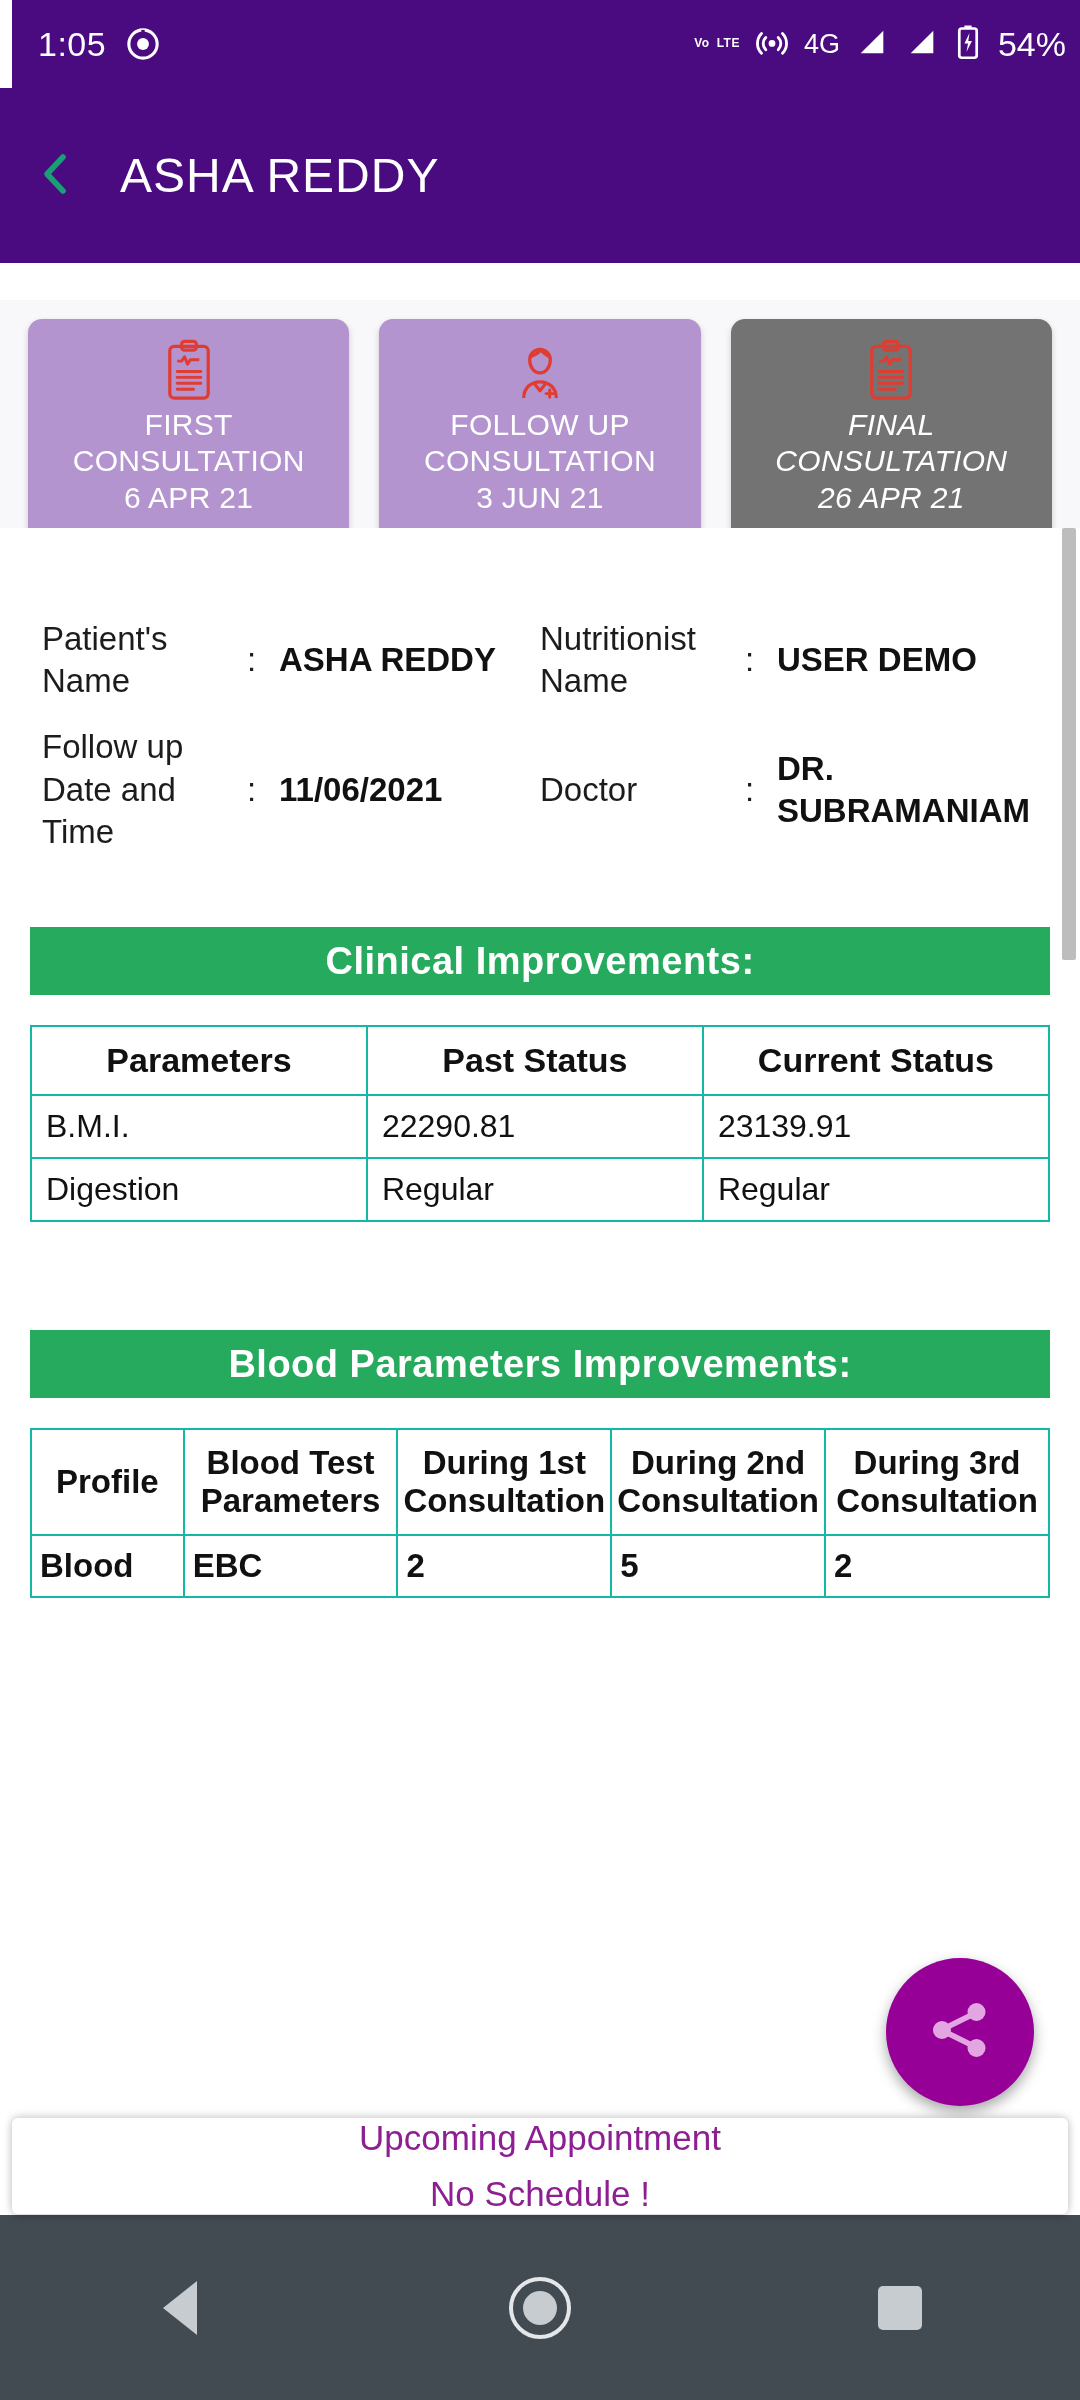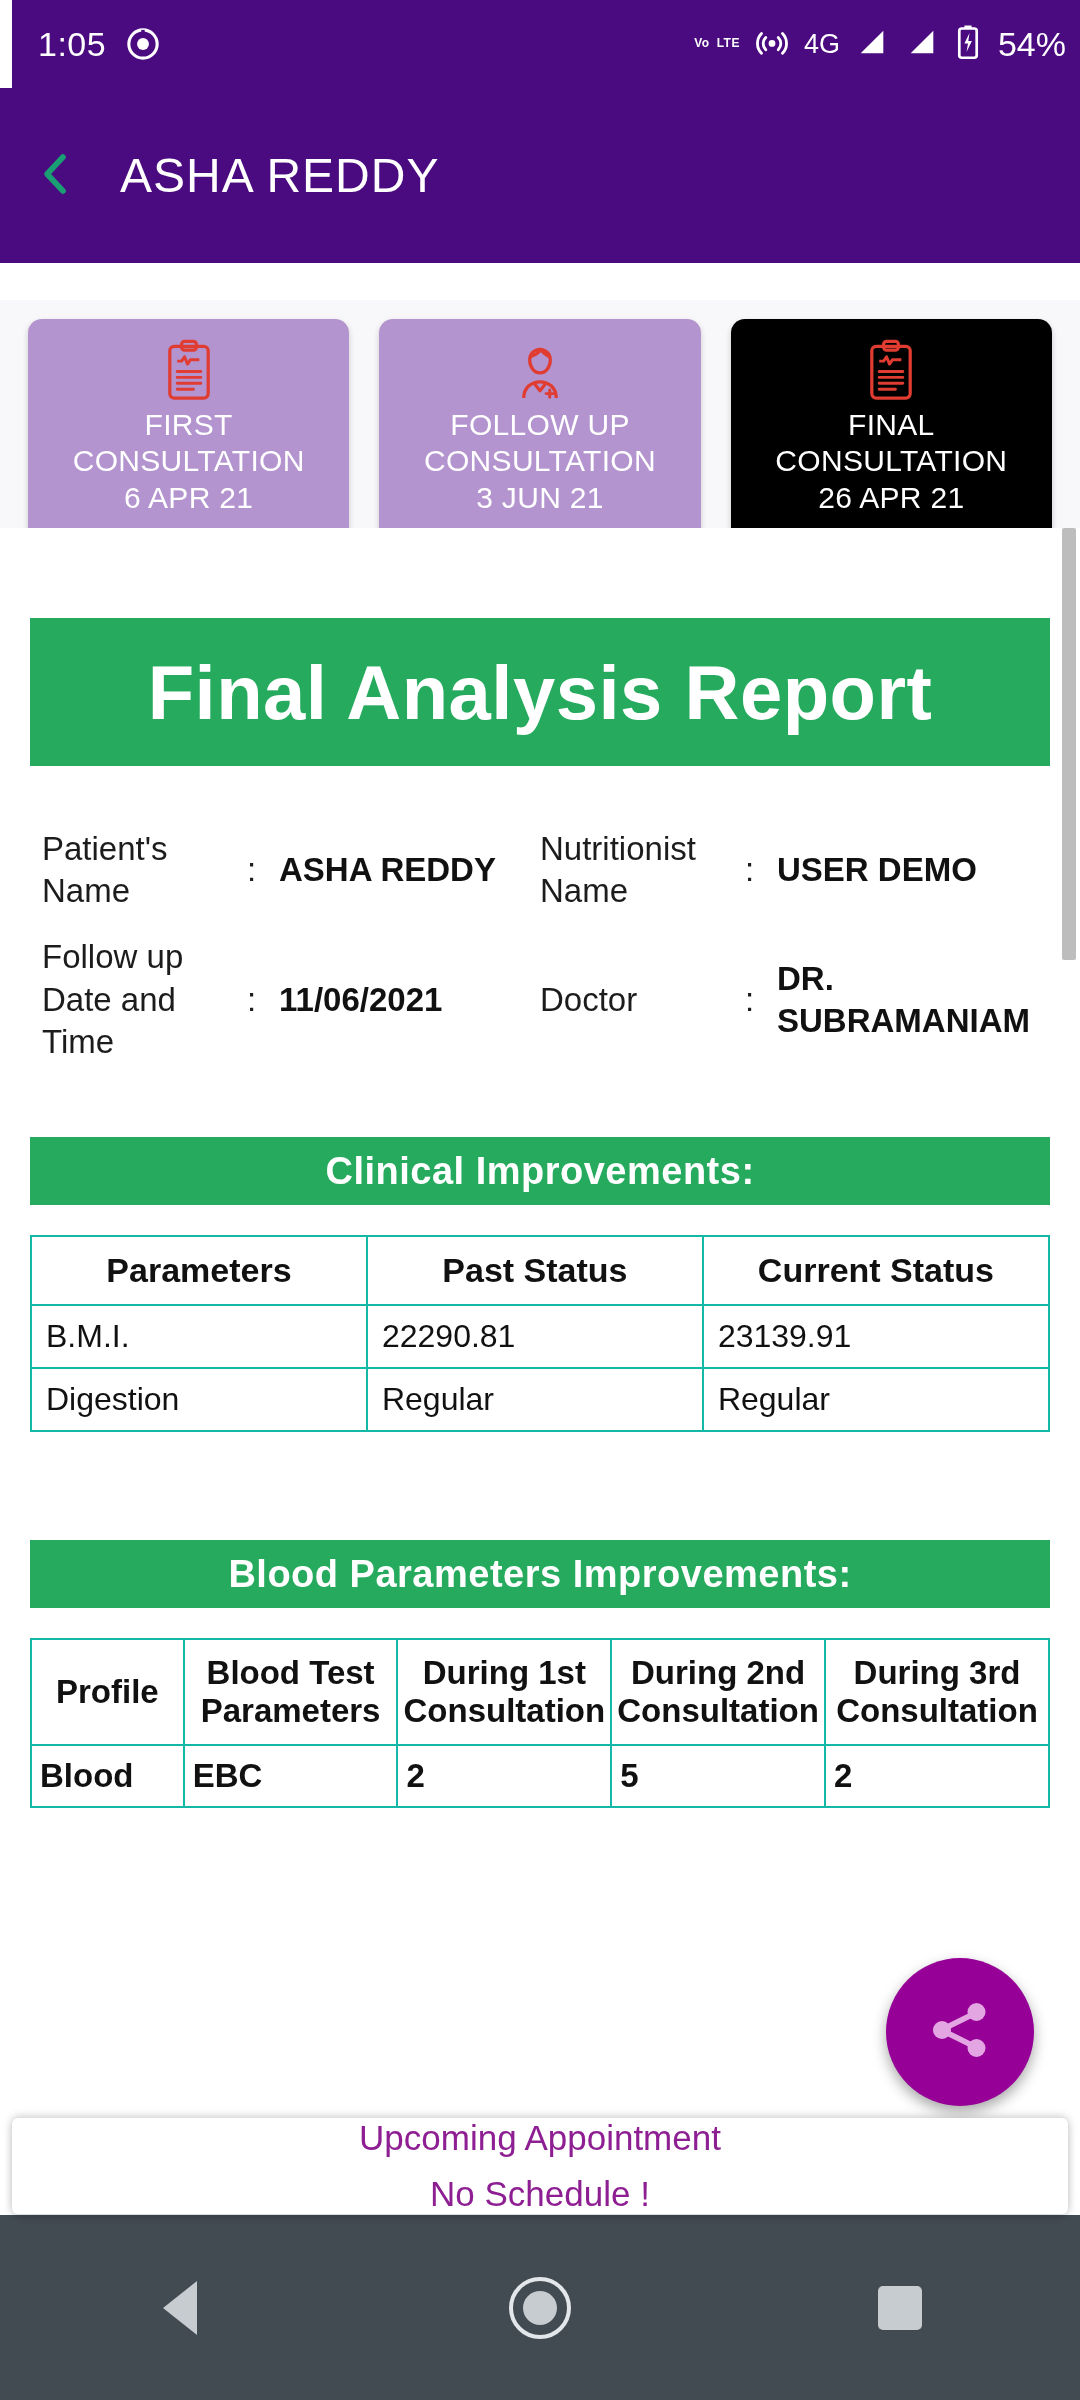--- a/index.html
+++ b/index.html
@@ -48,7 +48,7 @@
     box-shadow:0 3px 6px rgba(0,0,0,0.18);
   }
   .tab-card.inactive { background:#b394cf; }
-  .tab-card.active { background:#000000; }
+  .tab-card.active { background:#737373;font-style:italic; }
   .tab-icon { height:62px; display:flex; align-items:center; justify-content:center; }
   .tab-label {
     color:#ffffff; font-size:30px; font-weight:500; line-height:1.22;

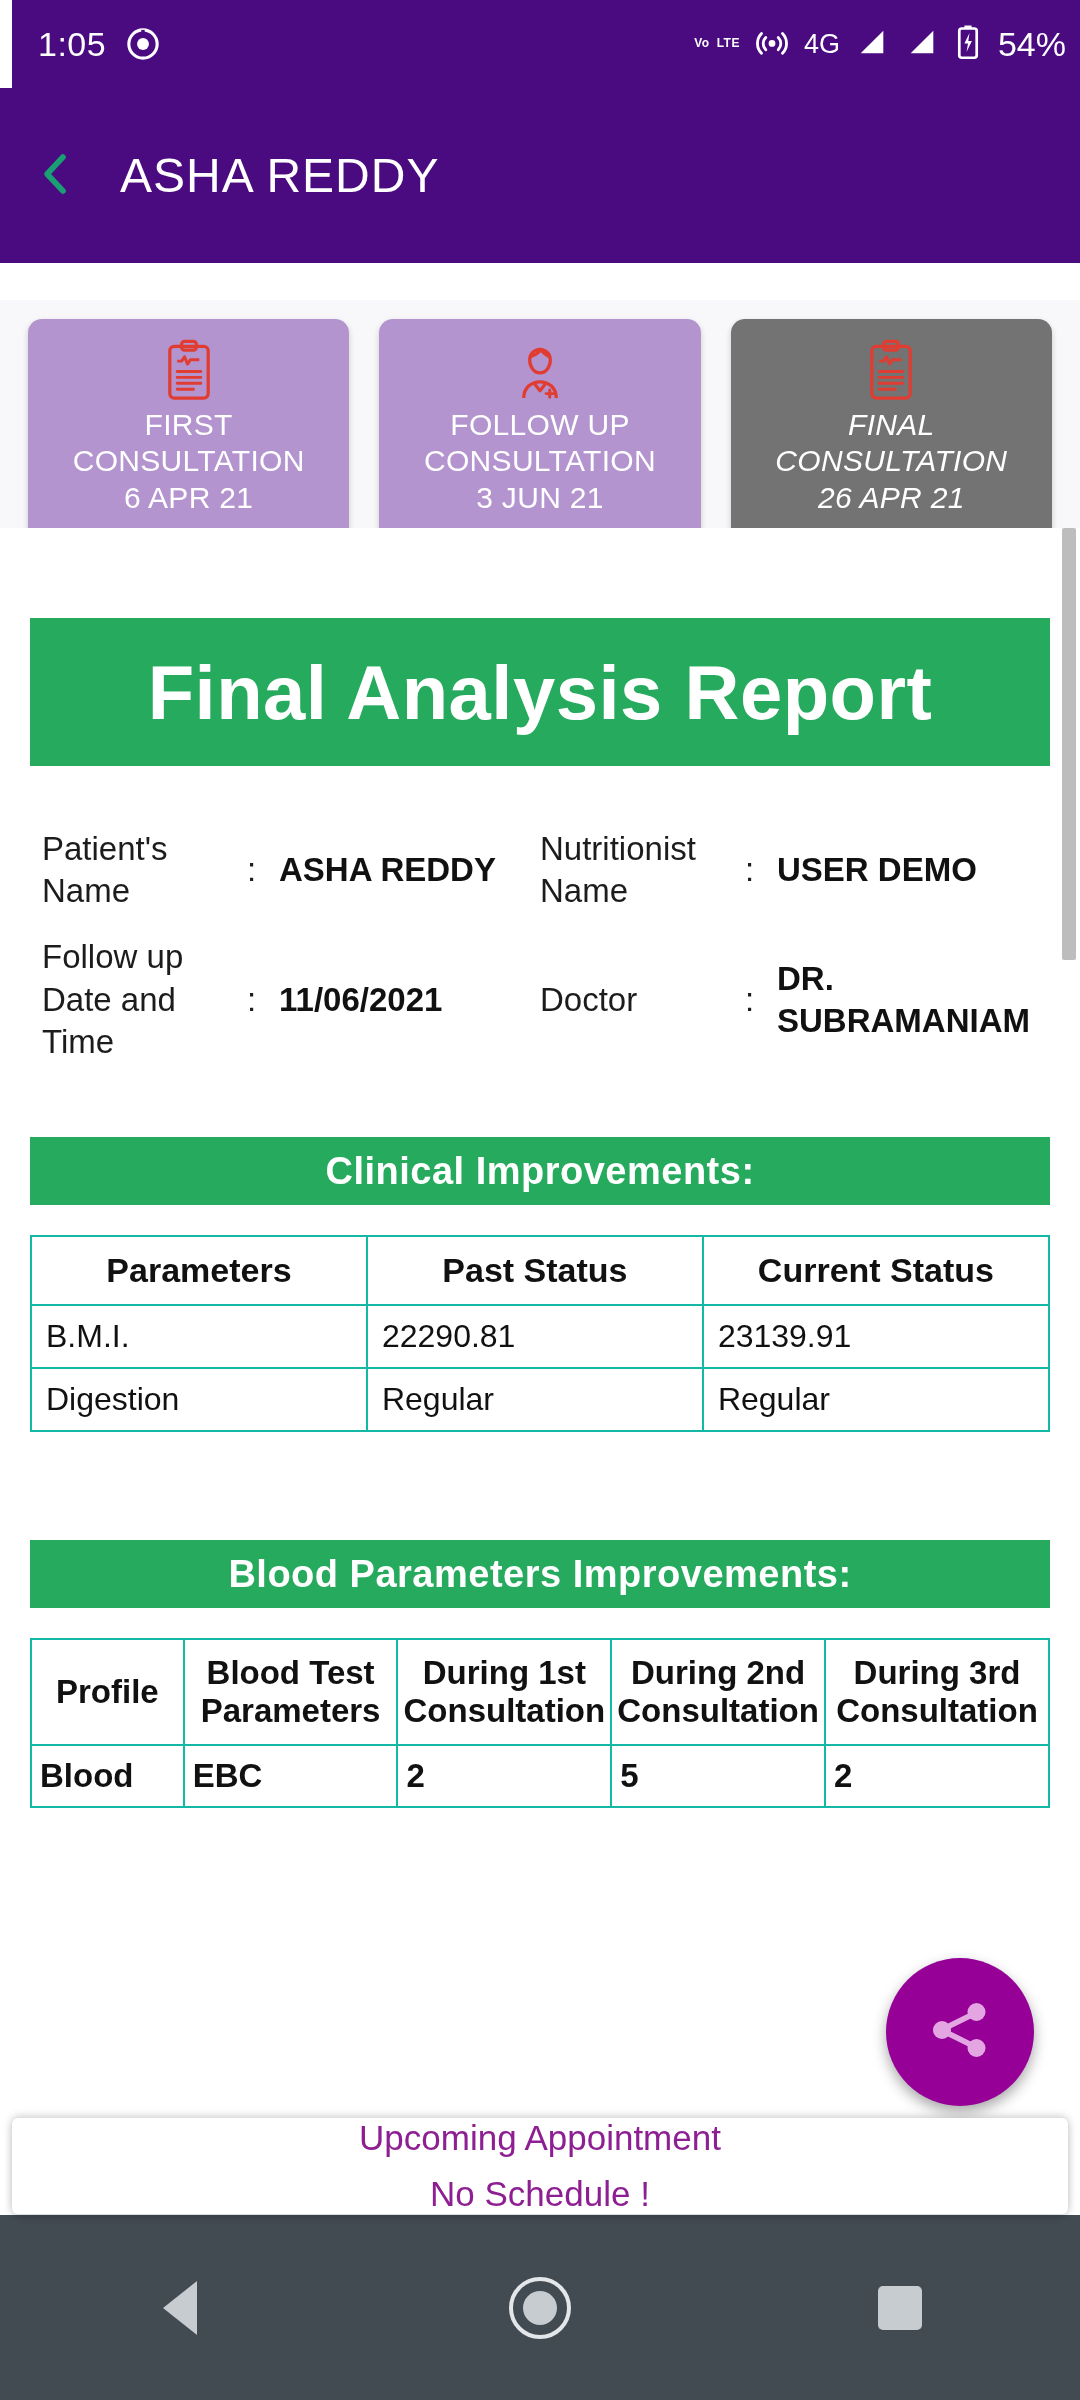--- a/index.html
+++ b/index.html
@@ -267,9 +267,6 @@
     <div class="content-inner">
       <div class="spacer-top"></div>
 
-      <div class="green-banner report-banner">
-        <span class="banner-title">Final Analysis Report</span>
-      </div>
 
       <div class="meta">
         <div class="meta-row">

